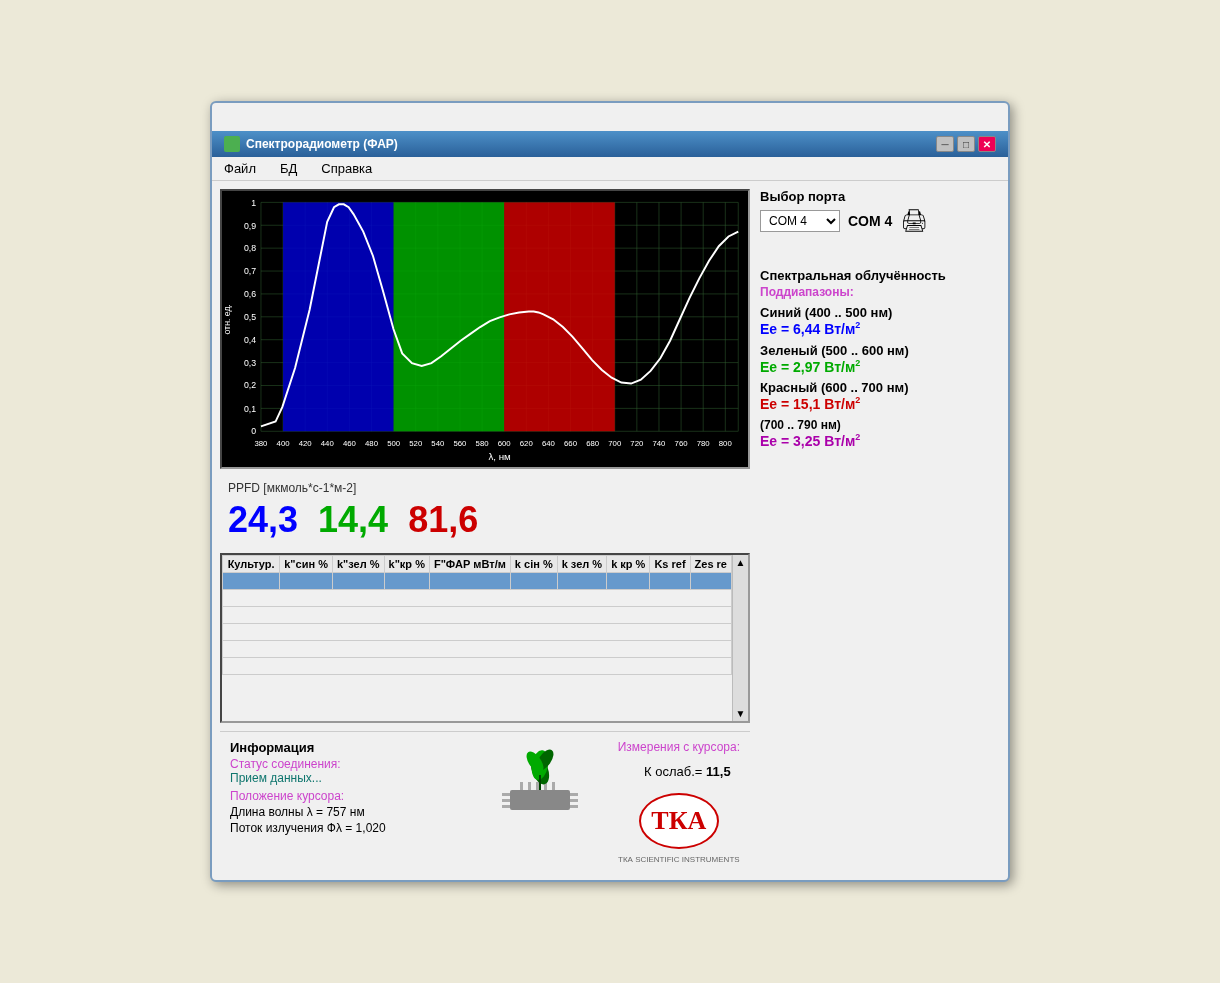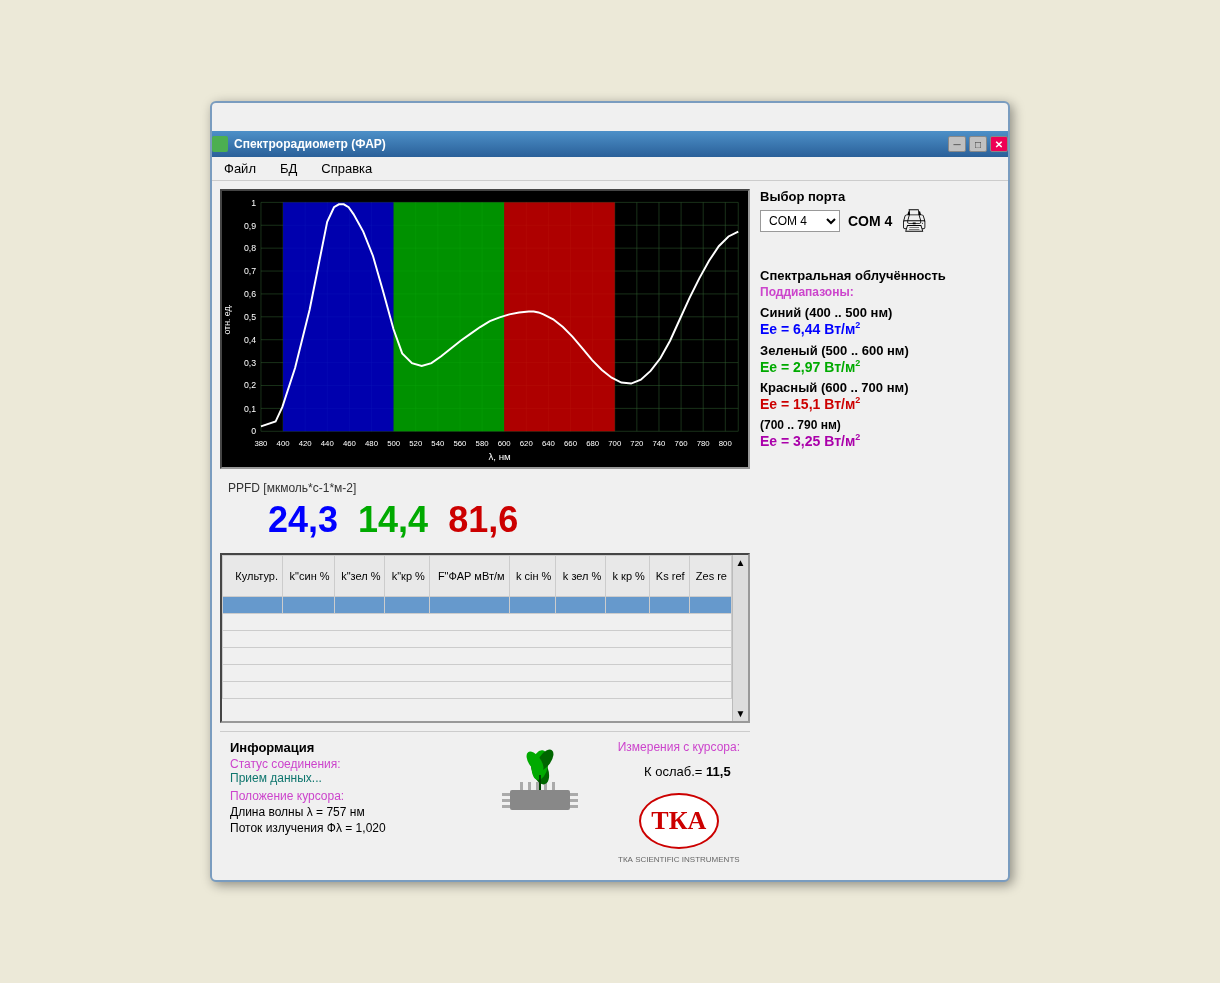--- a/index.html
+++ b/index.html
@@ -23,7 +23,7 @@
     .titlebar {
       background: linear-gradient(to bottom, #4d90c8 0%, #2a6099 100%);
       color: white;
-      padding: 5px 0;
+      padding: 5px 12px;
       display: flex;
       align-items: center;
       justify-content: space-between;

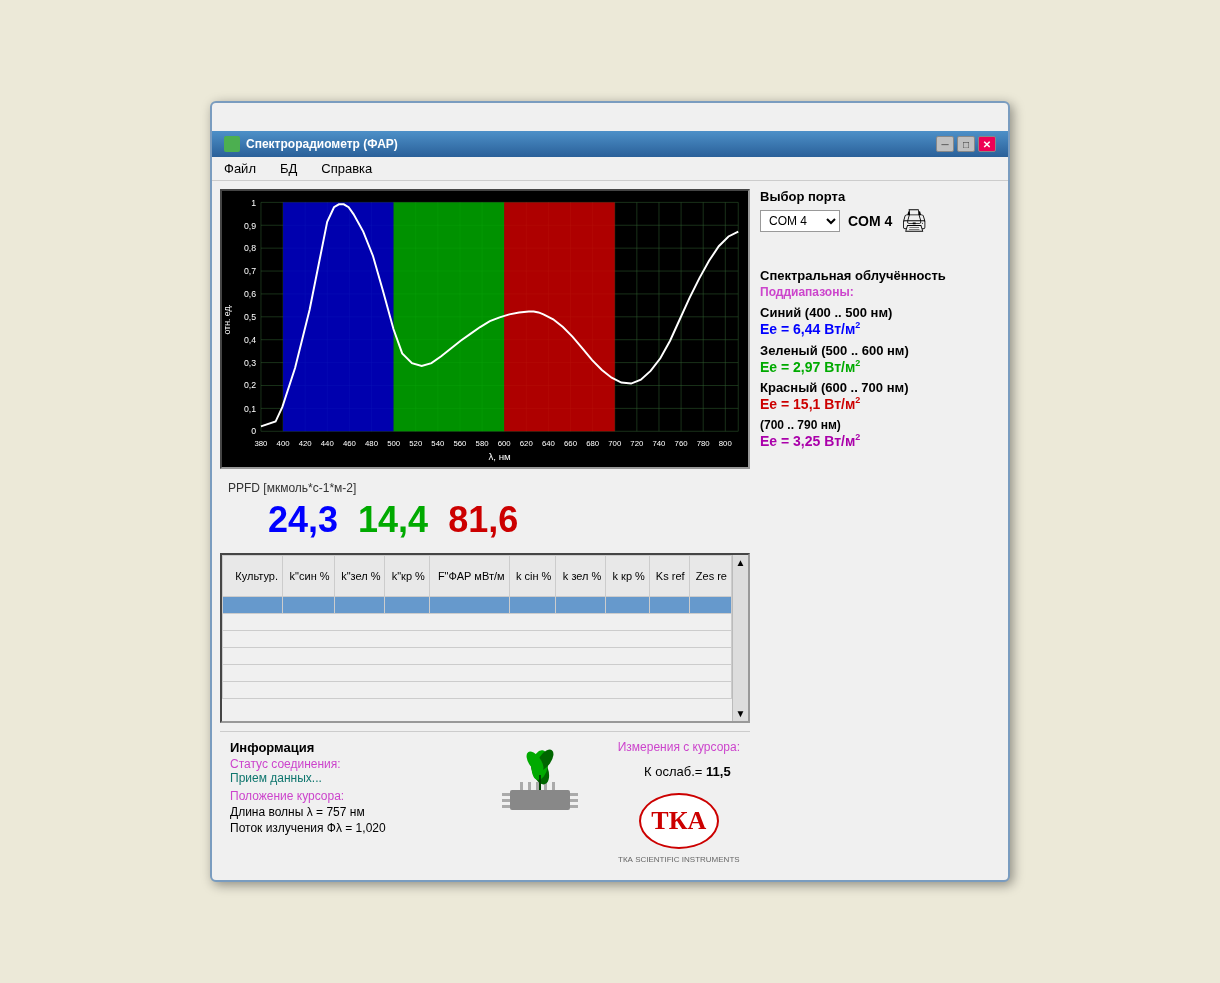--- a/index.html
+++ b/index.html
@@ -113,7 +113,6 @@
       display: flex;
       gap: 20px;
       align-items: center;
-      margin-left: 40px;
     }
     .ppfd-blue { color: #0000ff; font-size: 36px; font-weight: bold; }
     .ppfd-green { color: #00aa00; font-size: 36px; font-weight: bold; }

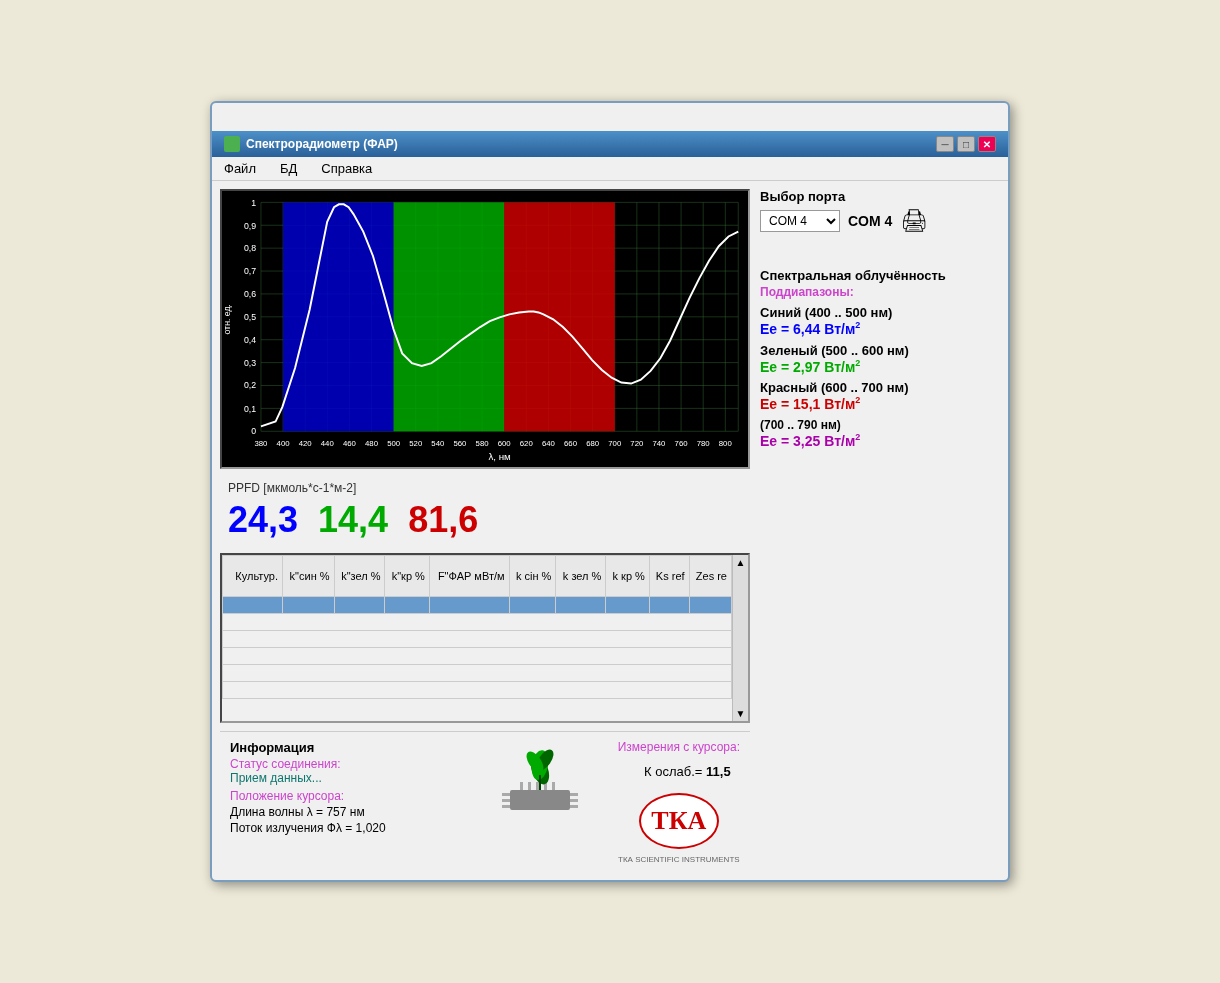--- a/index.html
+++ b/index.html
@@ -125,10 +125,9 @@
     th {
       background: #e8e8e8;
       border: 1px solid #ccc;
-      padding: 14px 4px;
+      padding: 2px 4px;
       white-space: nowrap;
-      font-weight: normal;
-      text-align: right;
+      font-weight: bold;
     }
     td {
       border: 1px solid #ccc;

